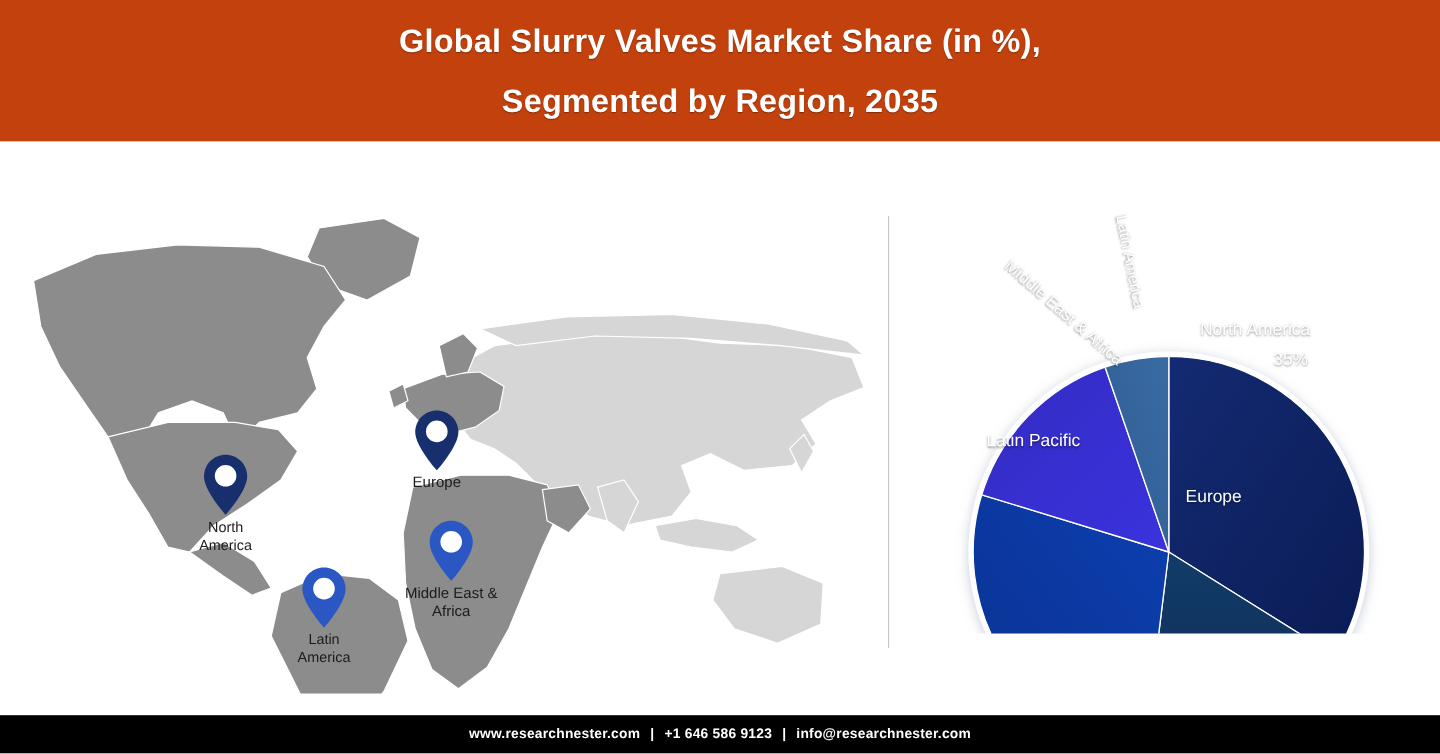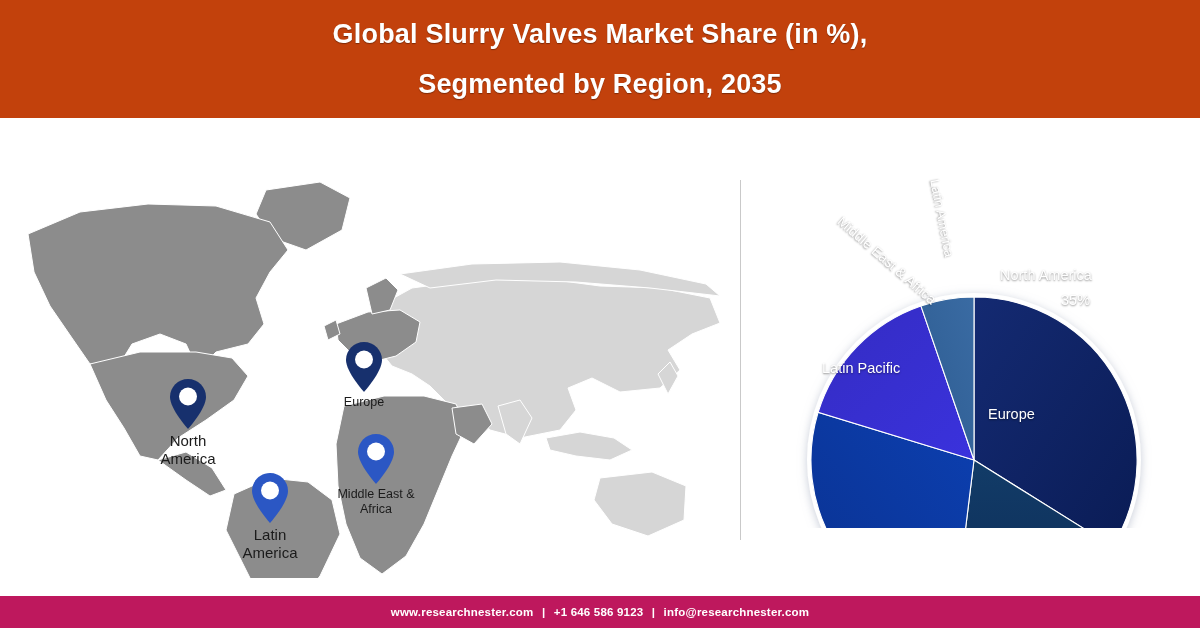--- a/index.html
+++ b/index.html
@@ -46,7 +46,7 @@
   .pin-label{
     position:absolute;left:-70px;top:4px;width:140px;
     text-align:center;
-    font-size:15px;line-height:1.22;color:#1b1b1b;
+    font-size:12px;line-height:1.22;color:#1b1b1b;
     white-space:pre-line;
   }
   .pin-label.big{font-size:12.5px;}

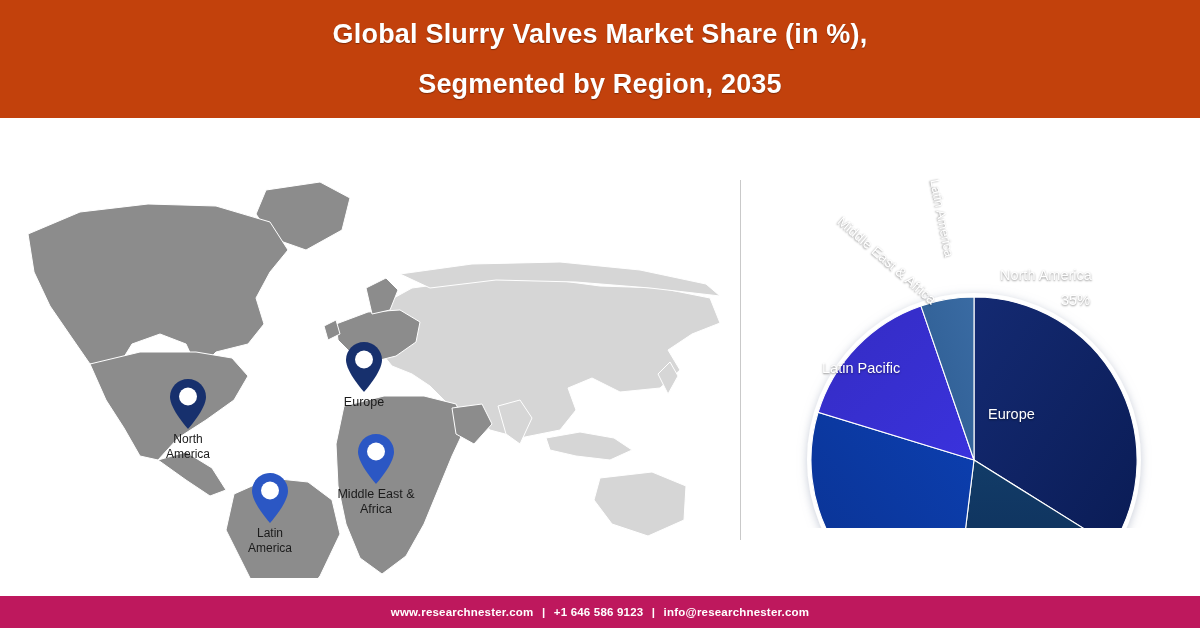--- a/index.html
+++ b/index.html
@@ -66,7 +66,7 @@
   
   .footer{
     position:absolute;left:0;top:596px;width:1200px;height:32px;
-    background:#be185d;display:flex;align-items:center;justify-content:center;
+    background:#000000;display:flex;align-items:center;justify-content:center;
   }
   .footer-text{
     color:#ffffff;font-size:11.5px;font-weight:bold;letter-spacing:.2px;

